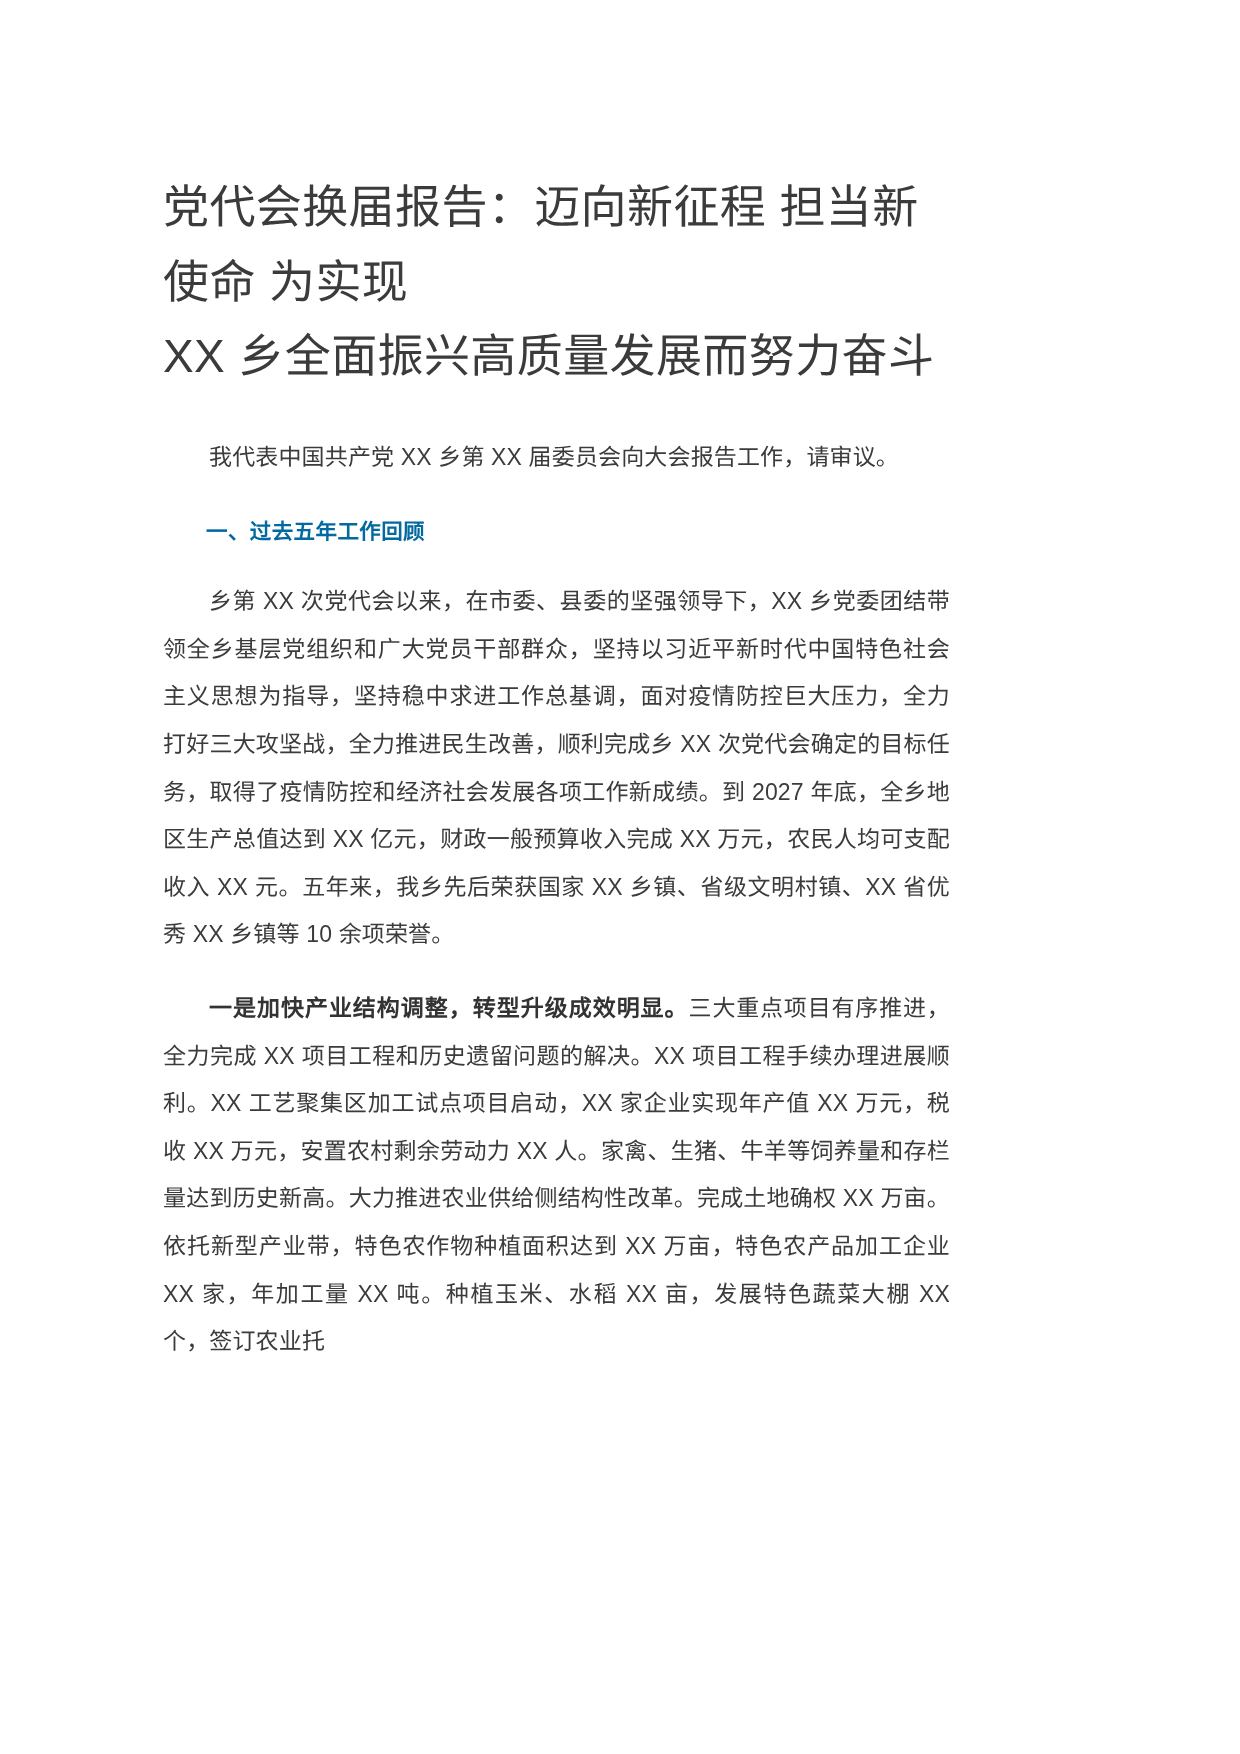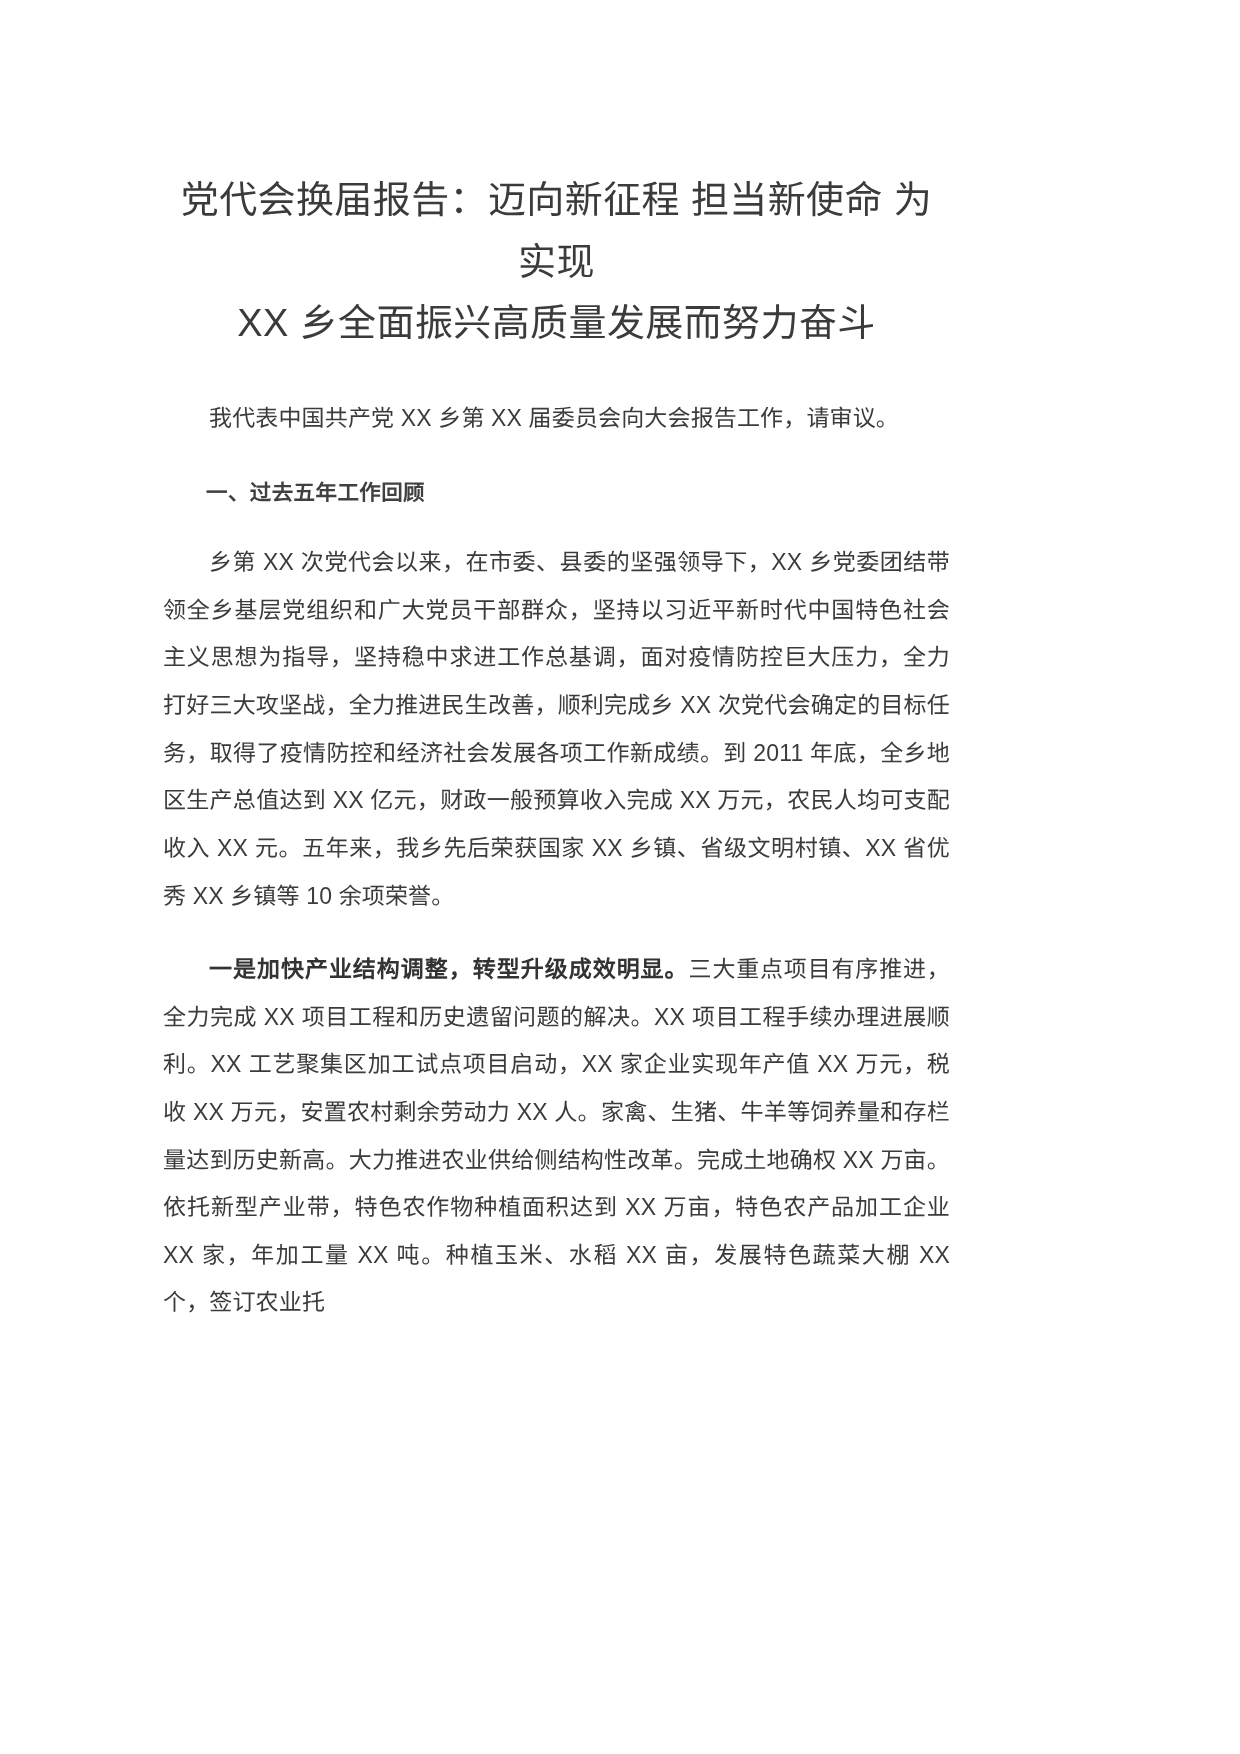--- a/index.html
+++ b/index.html
@@ -26,13 +26,13 @@
     overflow: hidden;
   }
   .doc-title {
-    font-size: 38px;
+    font-size: 46px;
     font-weight: 400;
     line-height: 1.62;
     letter-spacing: 0.4px;
     color: #3b3b3b;
     margin: 0 0 40px 0;
-    text-align: center;
+    text-align: left;
     max-width: 800px;
   }
   .salutation {

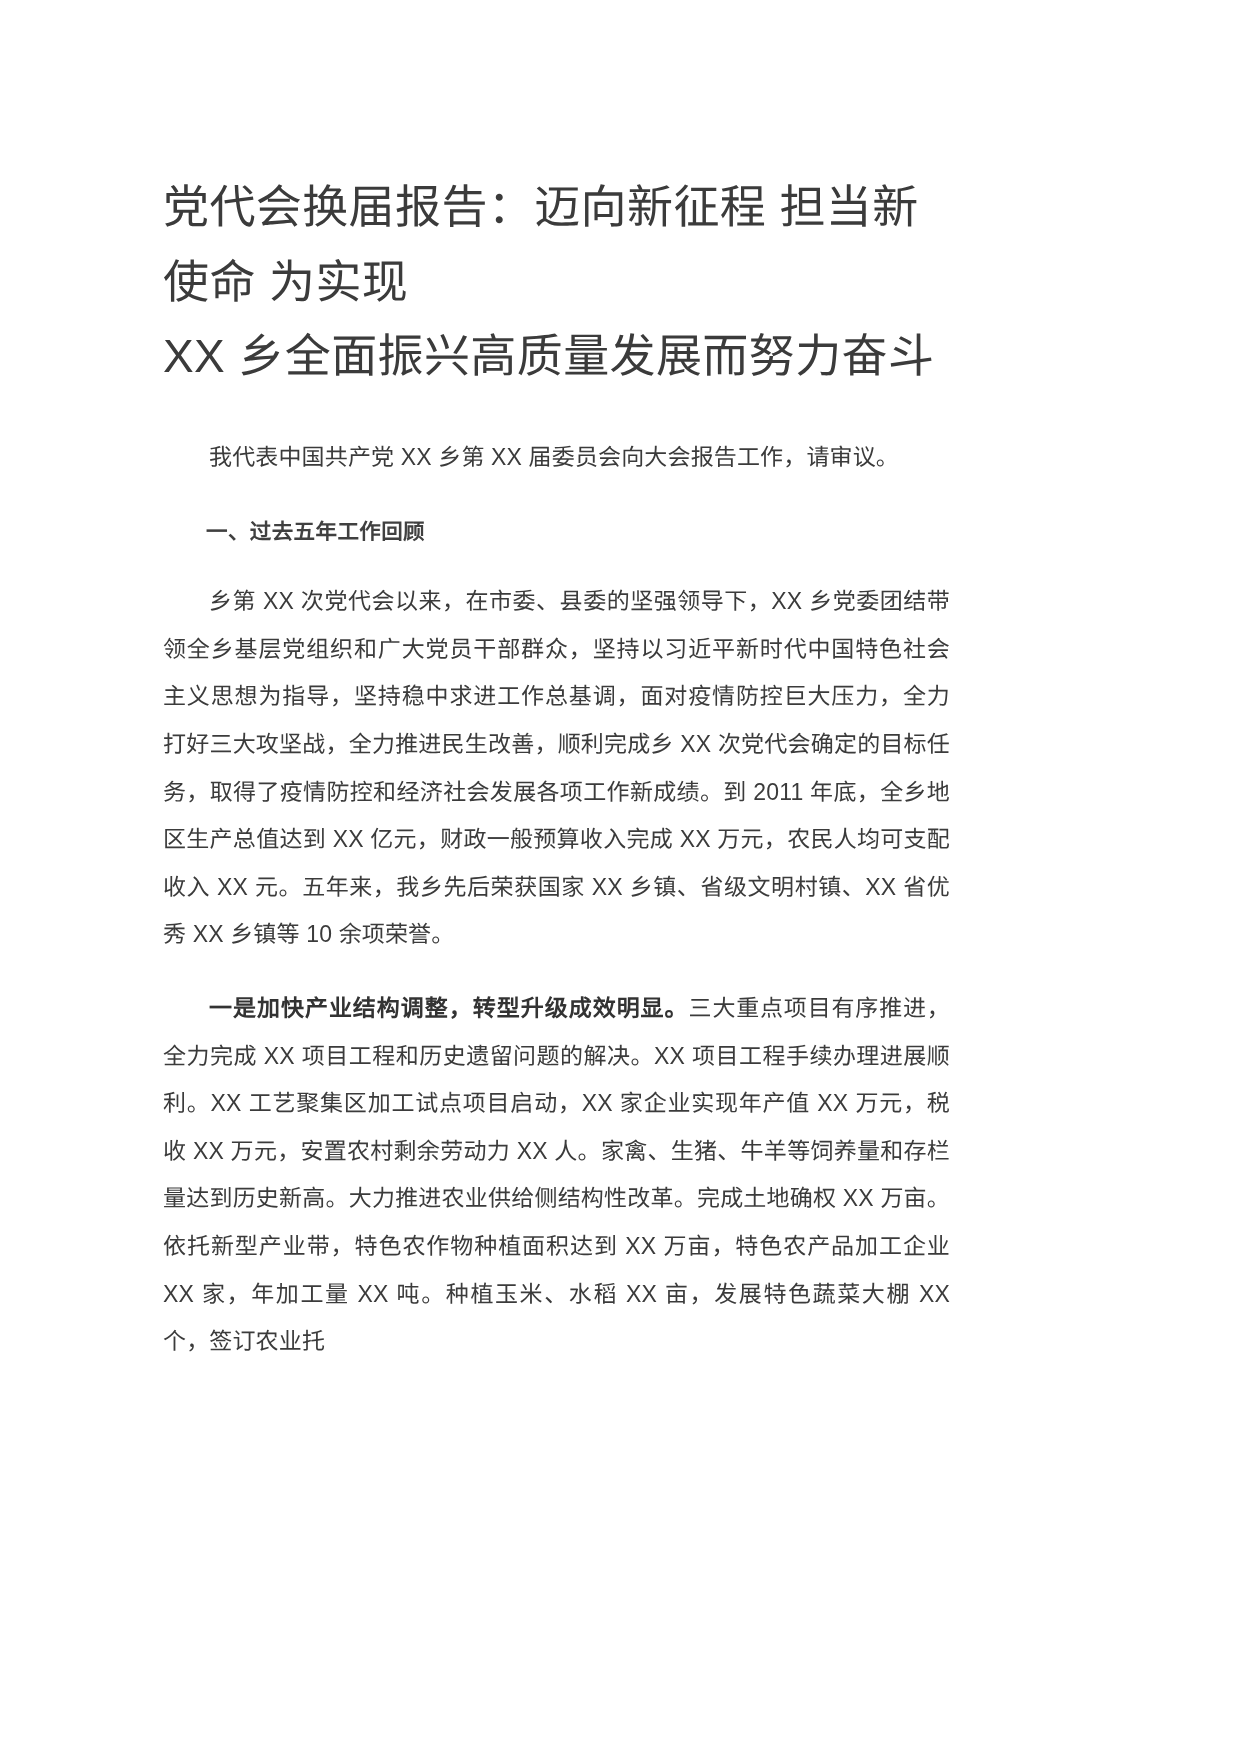--- a/index.html
+++ b/index.html
@@ -56,7 +56,7 @@
     font-size: 21.5px;
     line-height: 2.0;
     font-weight: bold;
-    color: #404040;
+    color: #0369a1;
     margin: 0 0 24px 0;
     text-indent: 2em;
     letter-spacing: 0.4px;

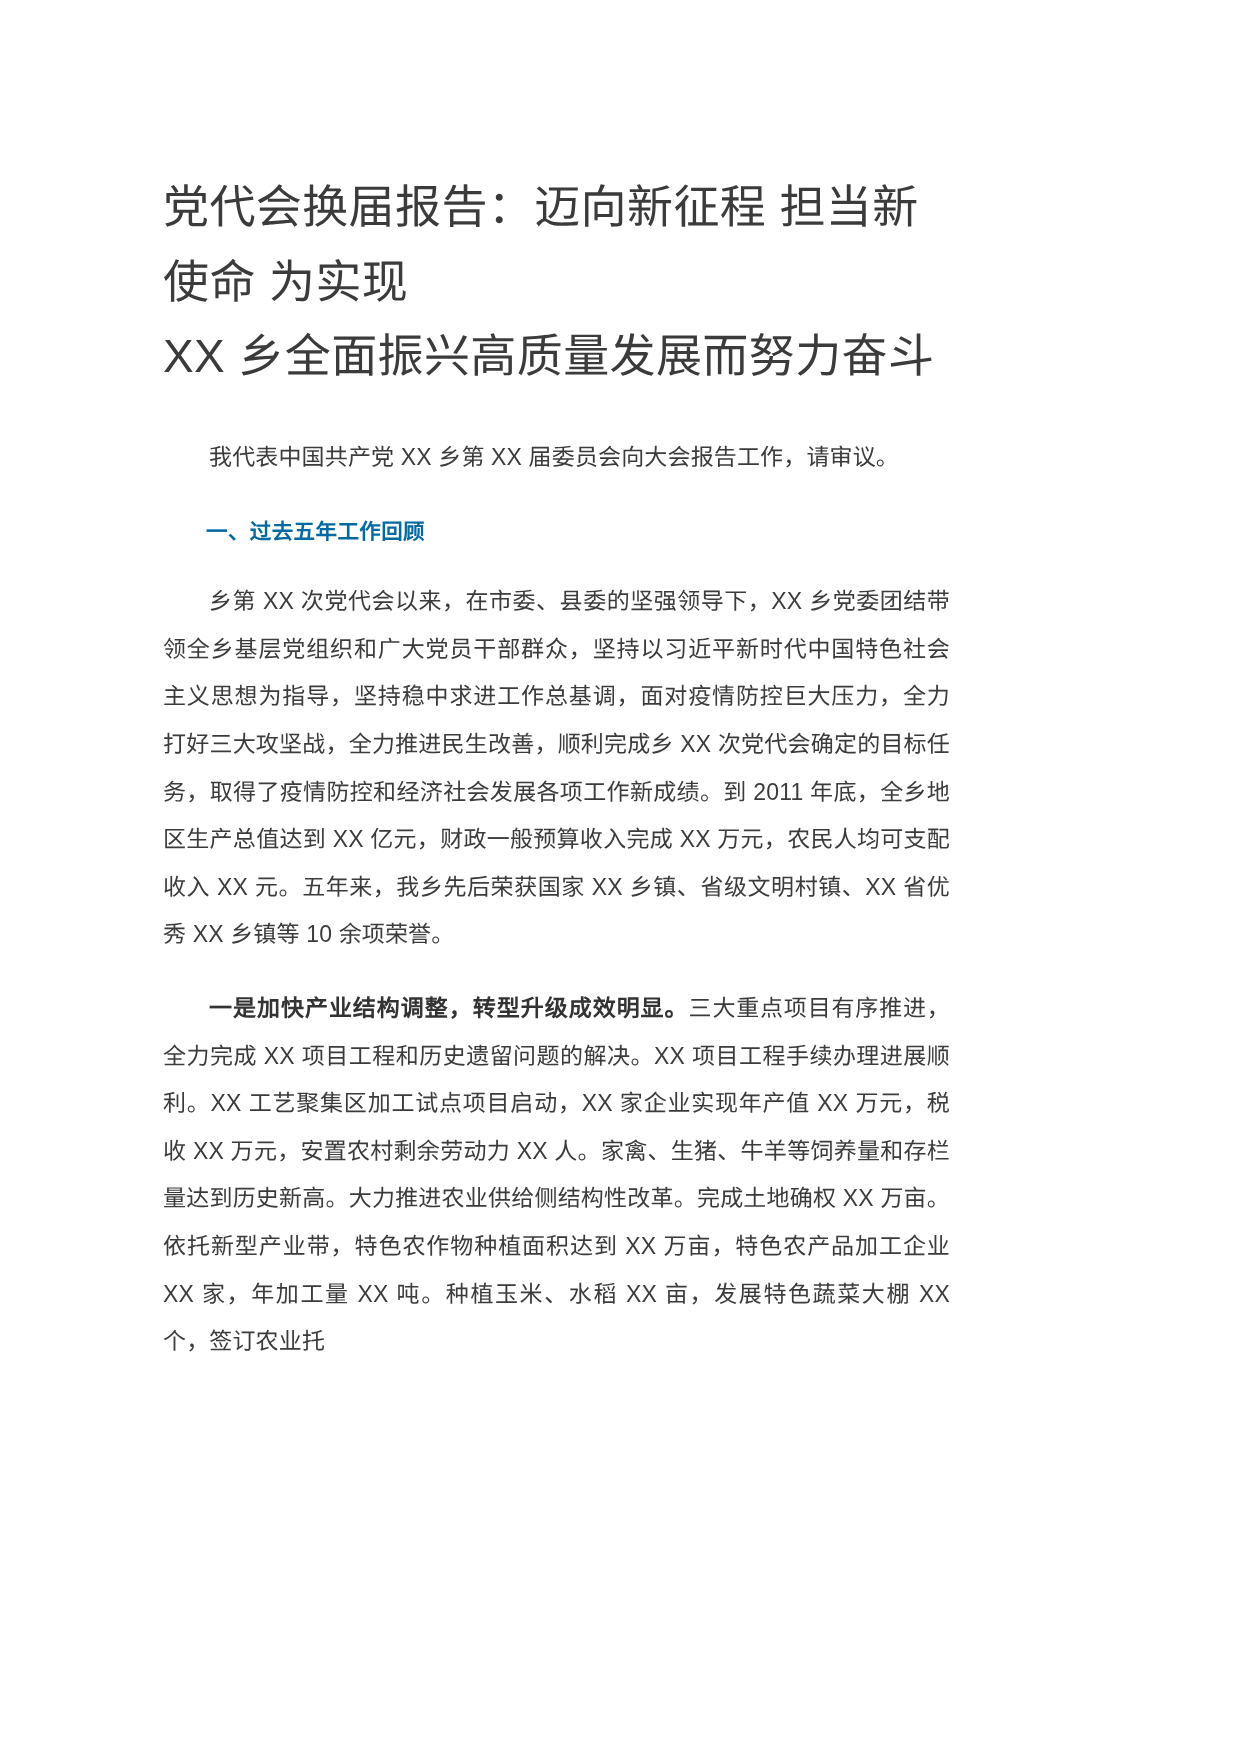--- a/index.html
+++ b/index.html
@@ -86,7 +86,7 @@
 
   <p class="section-heading">一、过去五年工作回顾</p>
 
-  <p class="body-para">乡第 XX 次党代会以来，在市委、县委的坚强领导下，XX 乡党委团结带领全乡基层党组织和广大党员干部群众，坚持以习近平新时代中国特色社会主义思想为指导，坚持稳中求进工作总基调，面对疫情防控巨大压力，全力打好三大攻坚战，全力推进民生改善，顺利完成乡 XX 次党代会确定的目标任务，取得了疫情防控和经济社会发展各项工作新成绩。到 2011 年底，全乡地区生产总值达到 XX 亿元，财政一般预算收入完成 XX 万元，农民人均可支配收入 XX 元。五年来，我乡先后荣获国家 XX 乡镇、省级文明村镇、XX 省优秀 XX 乡镇等 10 余项荣誉。</p>
+  <p class="body-para">乡第 XX 次党代会以来，在市委、县委的坚强领导下，XX 乡党委团结带领全乡基层党组织和广大党员干部群众，坚持以习近平新时代中国特色社会主义思想为指导，坚持稳中求进工作总基调，面对疫情防控巨大压力，全力打好三大攻坚战，全力推进民生改善，顺利完成乡 XX 次党代会确定的目标任务，取得了疫情防控和经济社会发展各项工作新成绩。到 2027 年底，全乡地区生产总值达到 XX 亿元，财政一般预算收入完成 XX 万元，农民人均可支配收入 XX 元。五年来，我乡先后荣获国家 XX 乡镇、省级文明村镇、XX 省优秀 XX 乡镇等 10 余项荣誉。</p>
 
   <p class="body-para">
     <span class="lead-bold">一是加快产业结构调整，转型升级成效明显。</span><span>三大重点项目有序推进，全力完成 XX 项目工程和历史遗留问题的解决。XX 项目工程手续办理进展顺利。XX 工艺聚集区加工试点项目启动，XX 家企业实现年产值 XX 万元，税收 XX 万元，安置农村剩余劳动力 XX 人。家禽、生猪、牛羊等饲养量和存栏量达到历史新高。大力推进农业供给侧结构性改革。完成土地确权 XX 万亩。依托新型产业带，特色农作物种植面积达到 XX 万亩，特色农产品加工企业 XX 家，年加工量 XX 吨。种植玉米、水稻 XX 亩，发展特色蔬菜大棚 XX 个，签订农业托</span>

